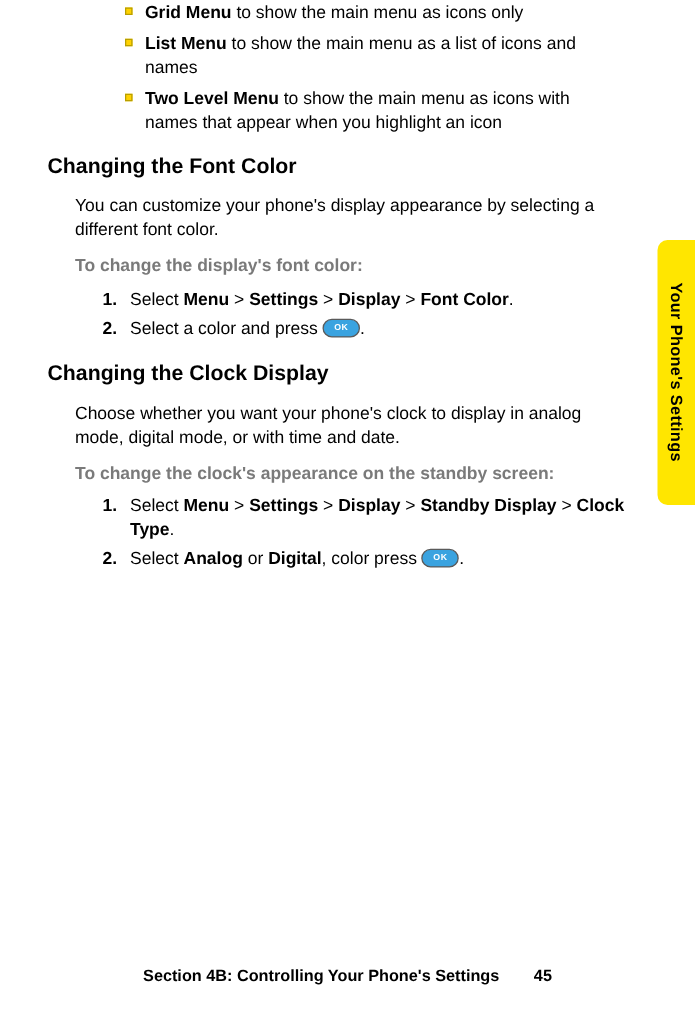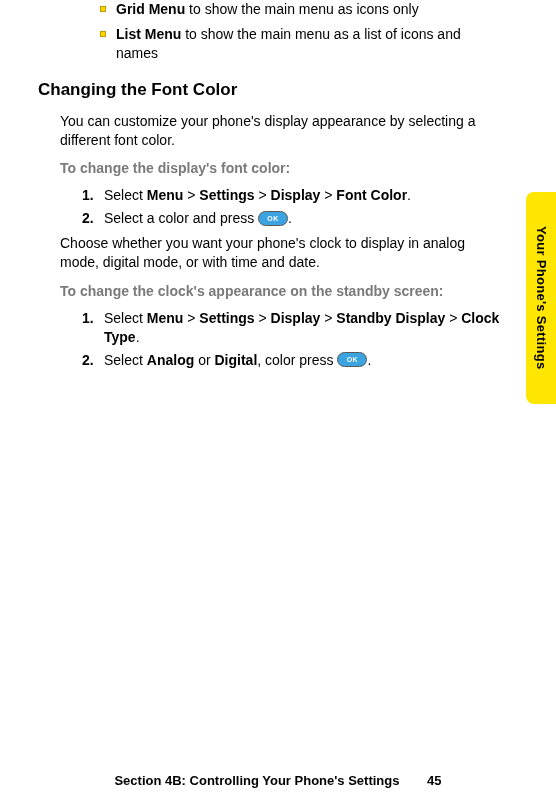--- a/index.html
+++ b/index.html
@@ -134,6 +134,10 @@
       <div class="bullet-marker"></div>
       <div class="bullet-text"><b>List Menu</b><span> to show the main menu as a list of icons and names</span></div>
     </div>
+    <div class="bullet-item">
+      <div class="bullet-marker"></div>
+      <div class="bullet-text"><b>Two Level Menu</b><span> to show the main menu as icons with names that appear when you highlight an icon</span></div>
+    </div>
   </div>
 
   <h2 class="section-heading">Changing the Font Color</h2>

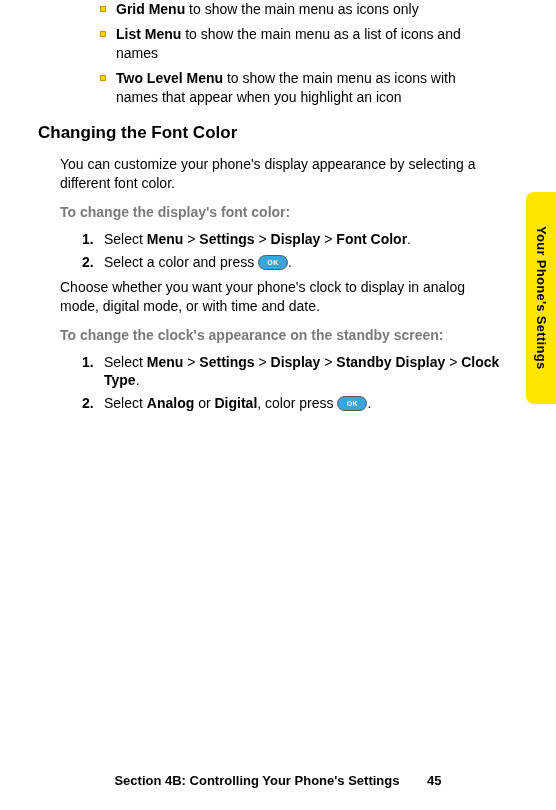--- a/index.html
+++ b/index.html
@@ -154,6 +154,7 @@
     </li>
   </ol>
 
+  <h2 class="section-heading">Changing the Clock Display</h2>
   <p class="body-para">Choose whether you want your phone's clock to display in analog mode, digital mode, or with time and date.</p>
   <p class="sub-instruction">To change the clock's appearance on the standby screen:</p>
   <ol class="steps">

